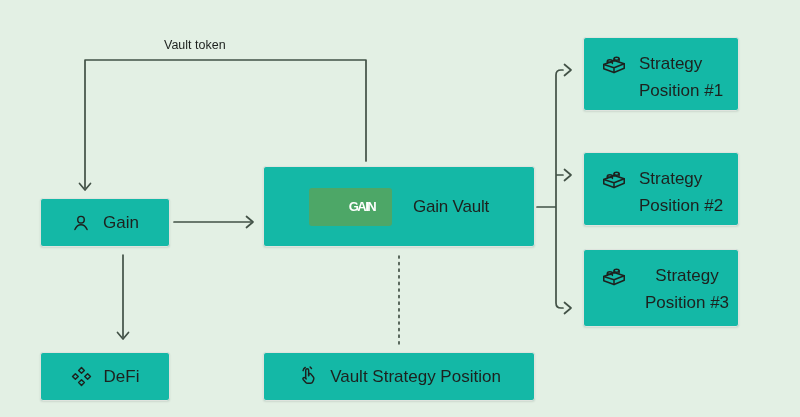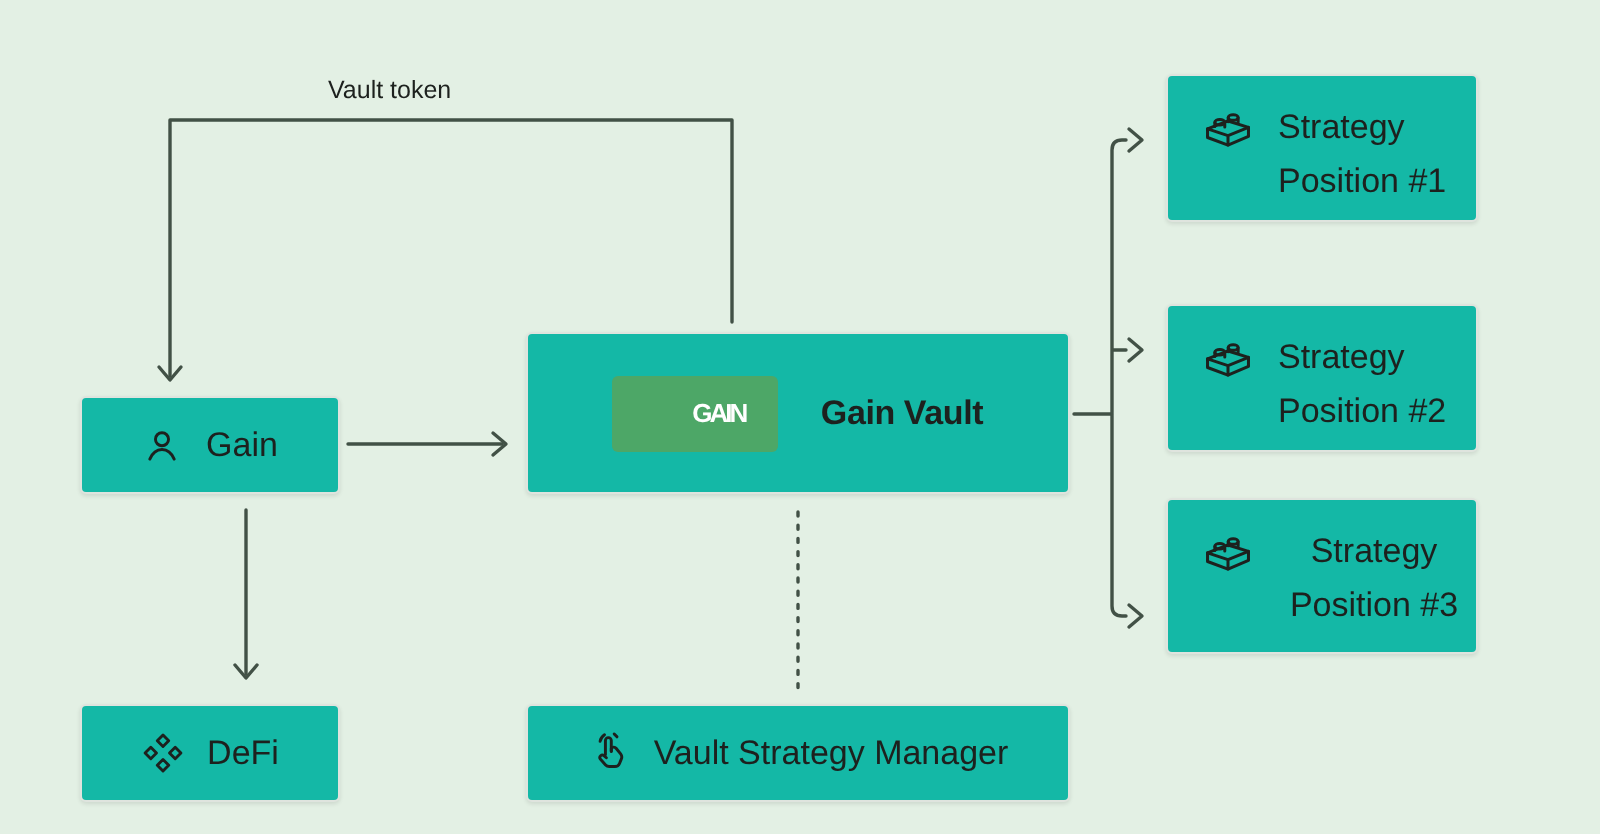--- a/index.html
+++ b/index.html
@@ -31,7 +31,7 @@
     color:#ffffff; display:flex; align-items:center; justify-content:center;
     font-weight:700; font-size:13px; letter-spacing:-1.5px;padding-left:23px;
   }
-  .vault-title { font-size:27px; letter-spacing:-0.2px; font-weight:700; }
+  .vault-title { font-size:27px; letter-spacing:-0.2px; font-weight:400; }
   .edge-label {
     position:absolute; left:164px; top:38px; font-size:12.5px; color:#1d211e;text-align:center;
   }

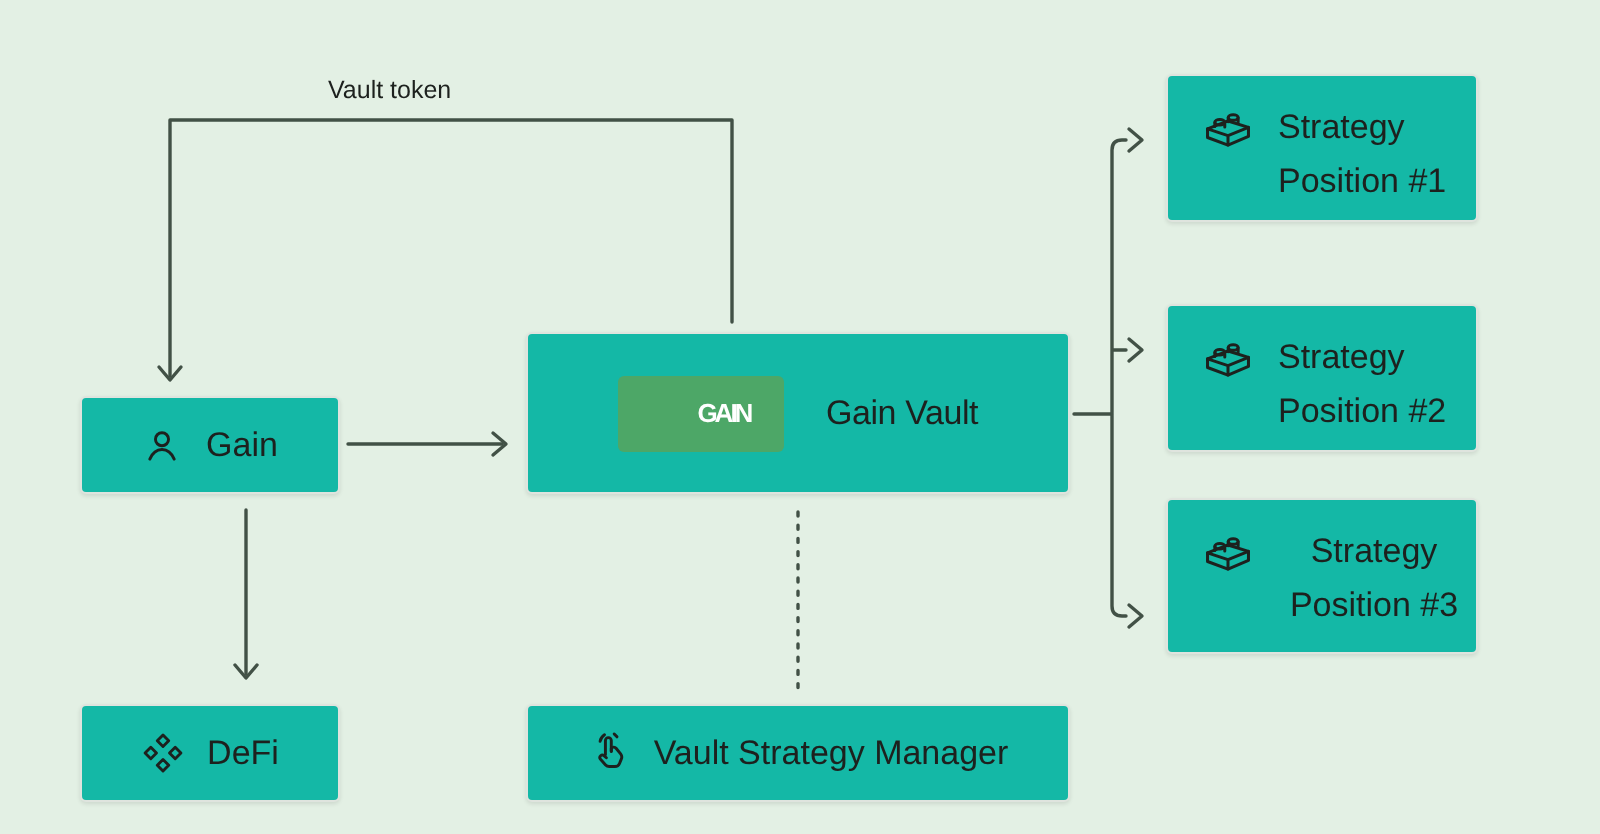--- a/index.html
+++ b/index.html
@@ -104,7 +104,7 @@
         <path d="M14.3 2.6 l1.5 1.6"></path>
       </svg>
     </span>
-    <span class="txt">Vault Strategy Manager</span>
+    <span class="txt">Vault Strategy Position</span>
   </div>
 
   <div class="node sp-node" id="node-sp1">

